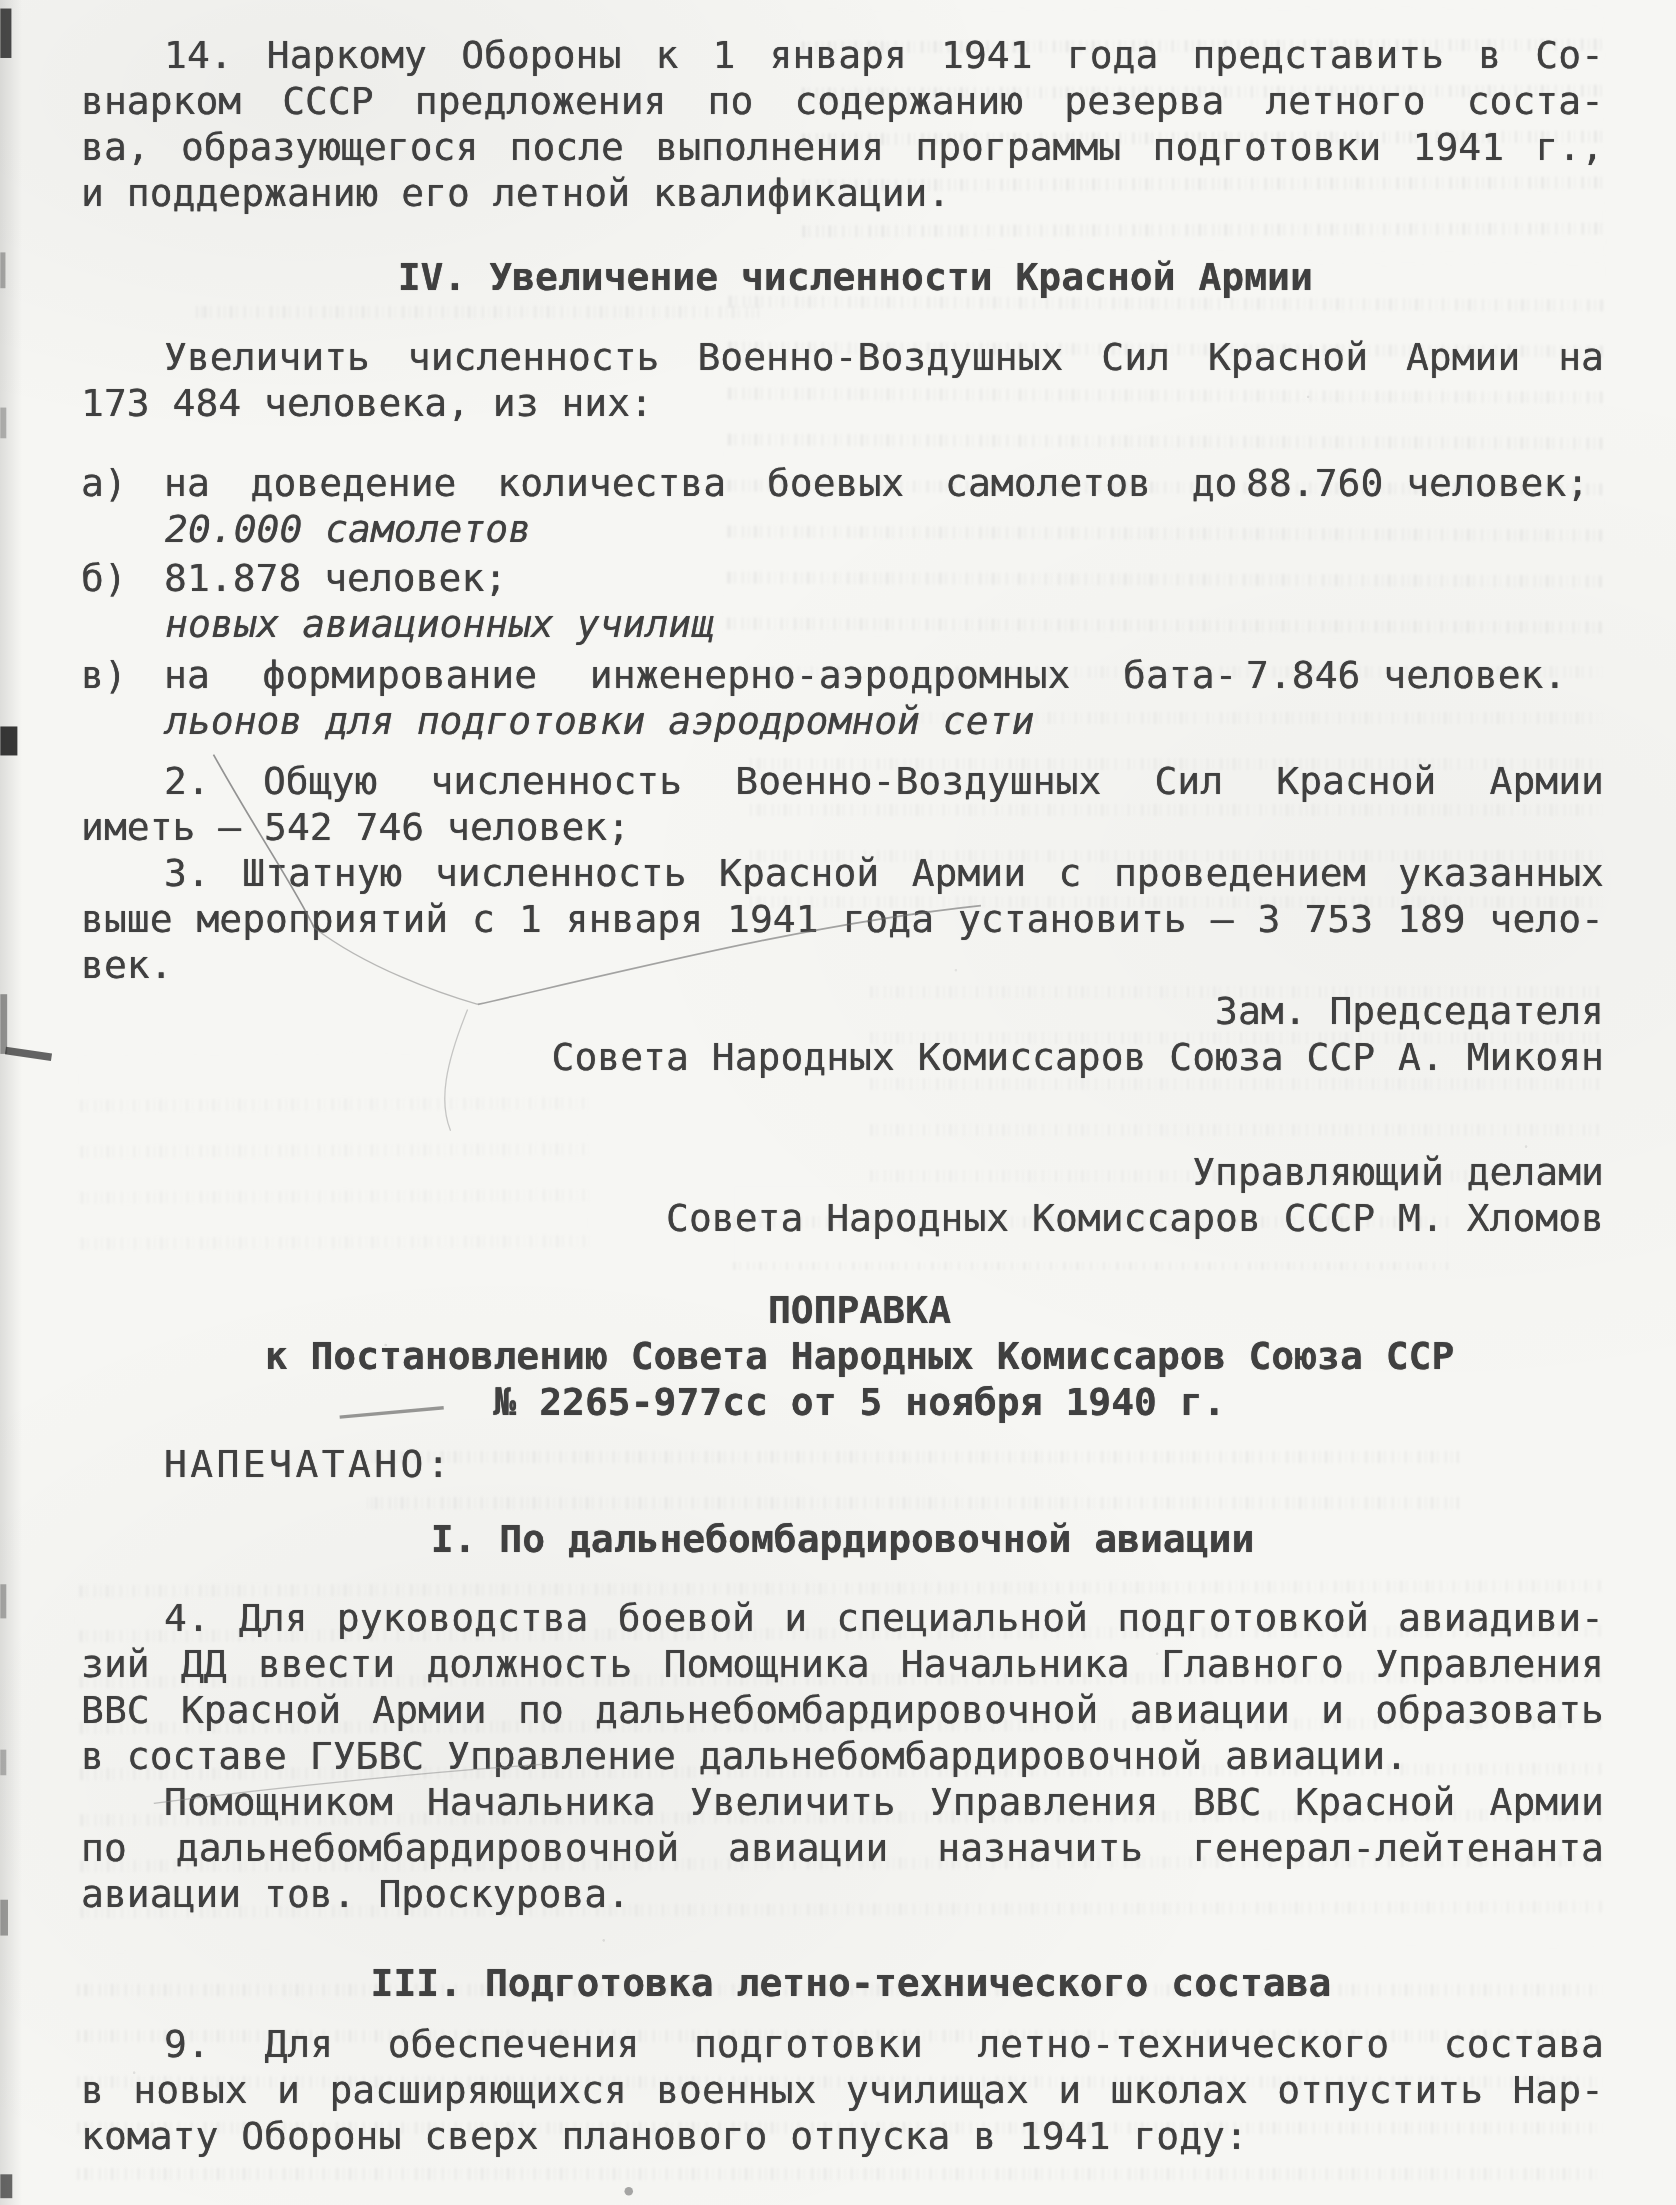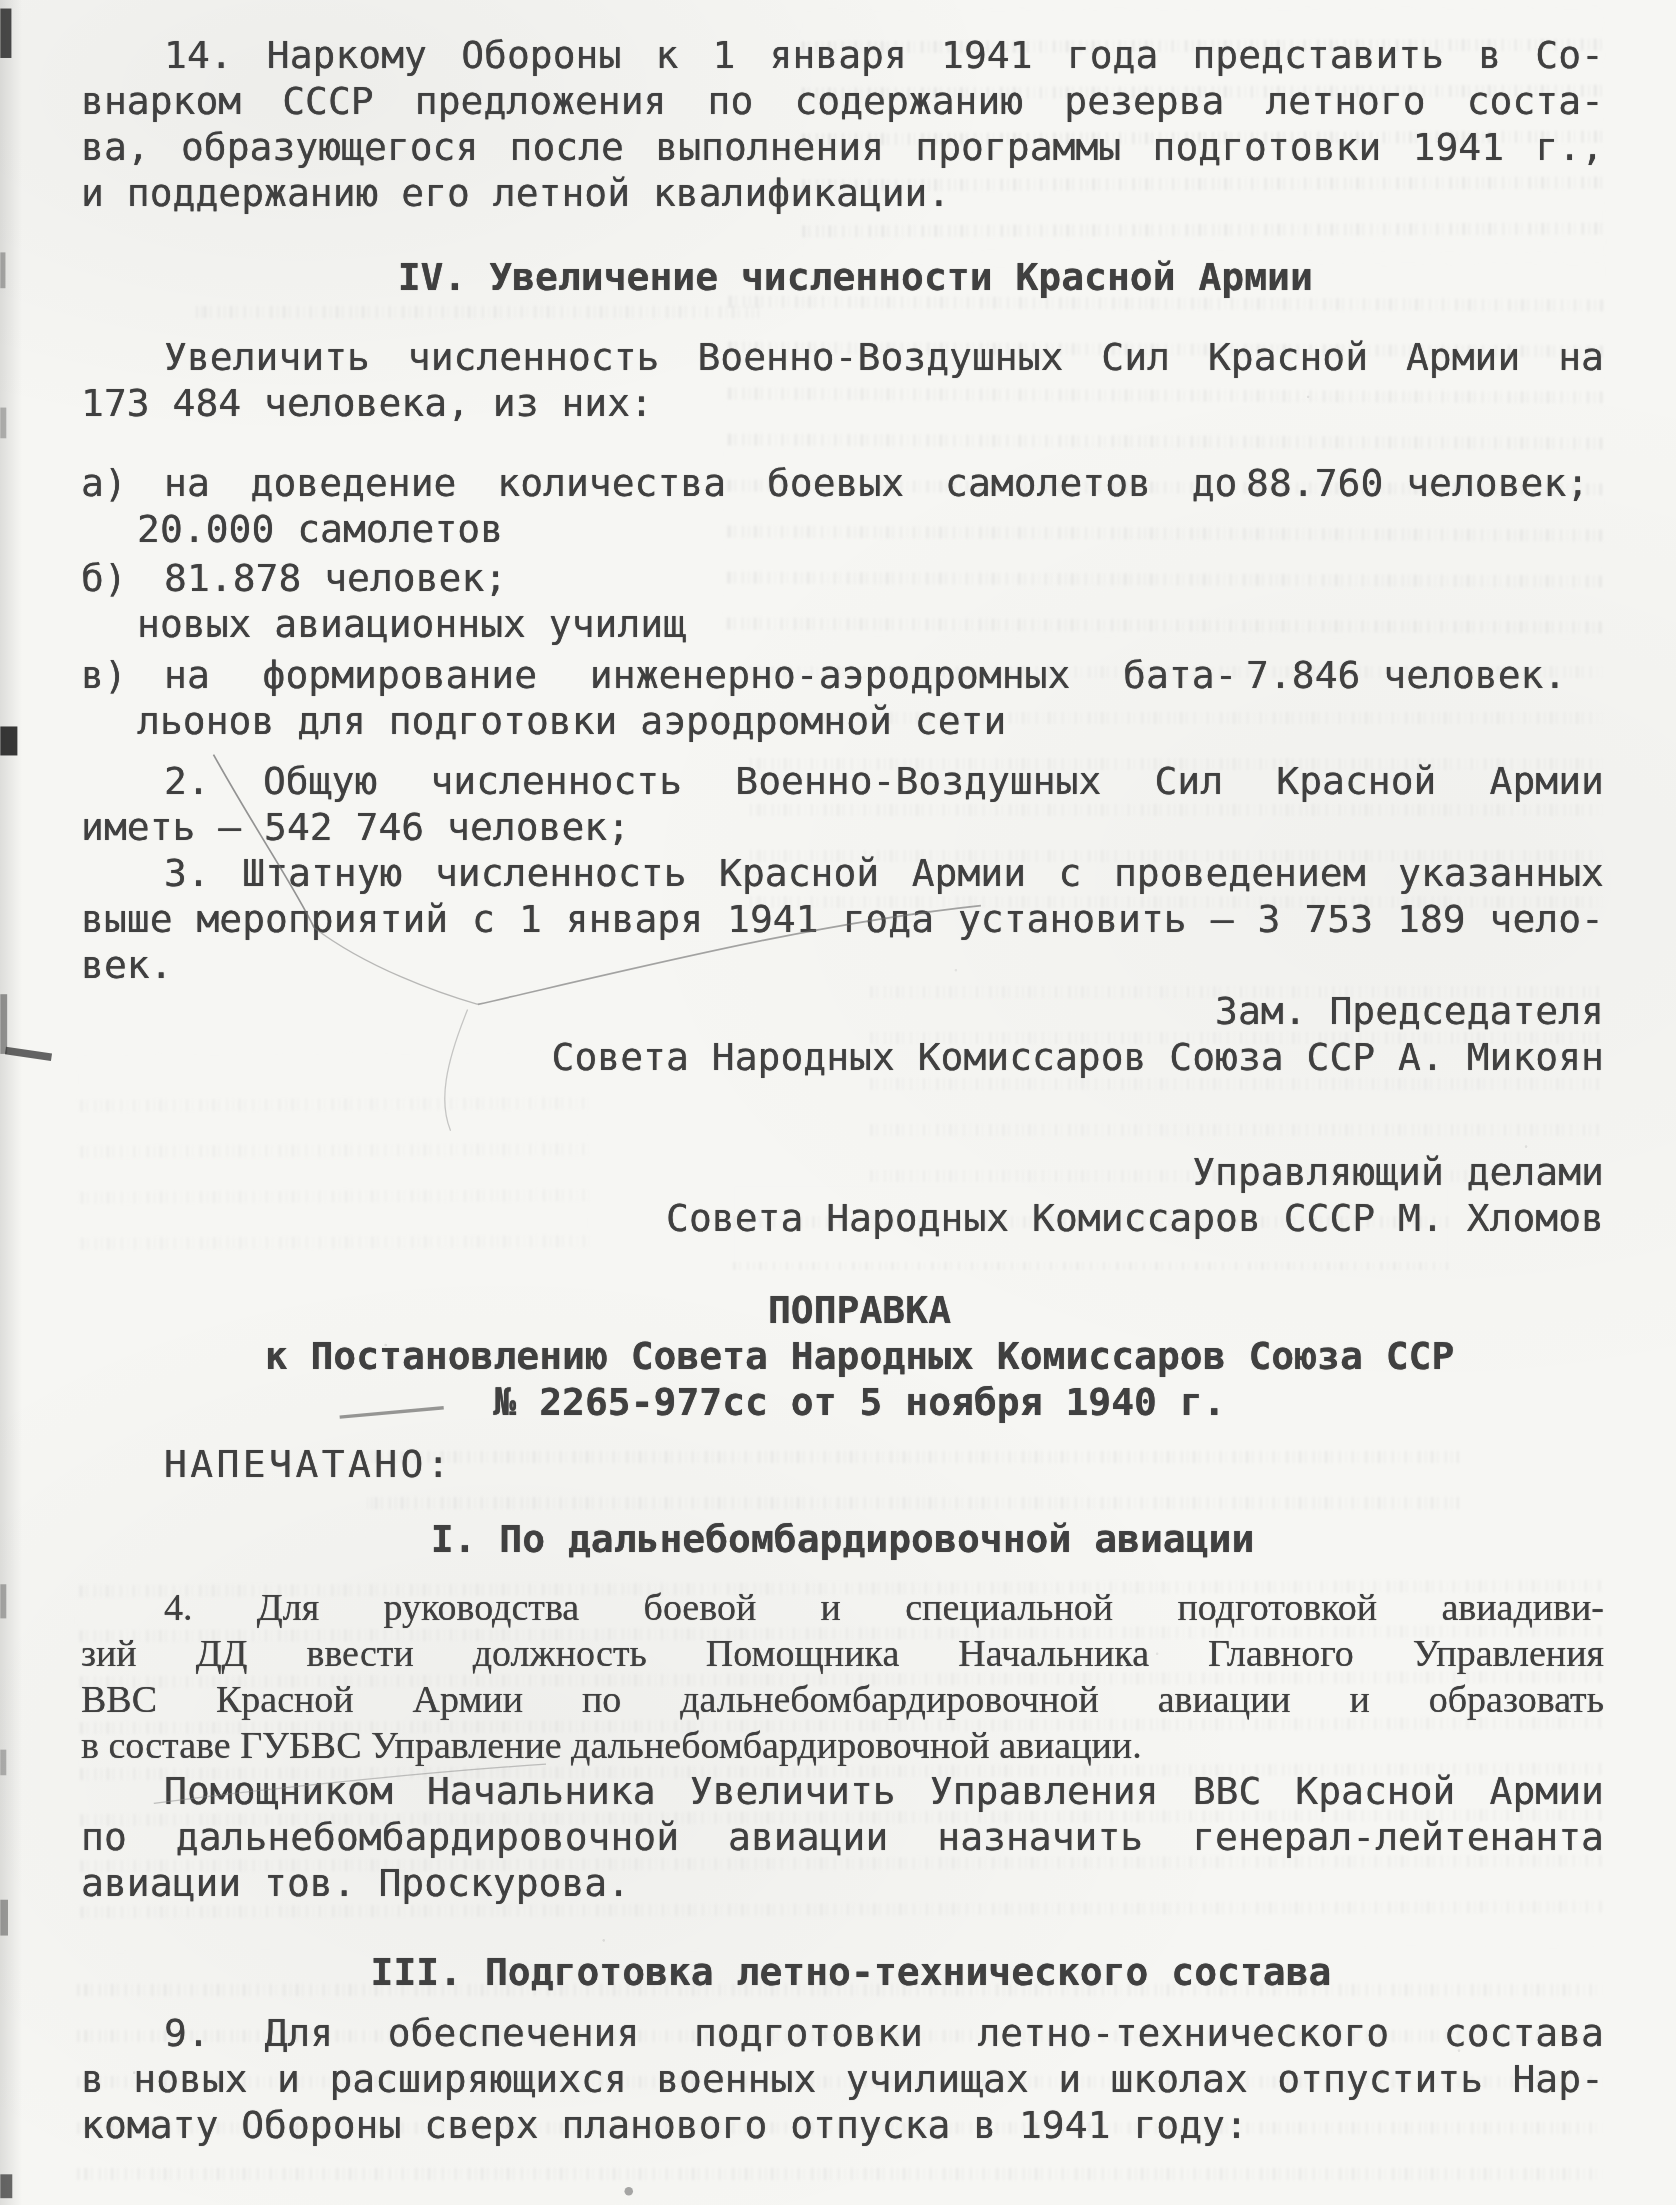--- a/index.html
+++ b/index.html
@@ -68,7 +68,7 @@
   .item-label{width:83px;flex:0 0 83px;}
   .item-text{flex:1 1 auto;text-align:justify;text-align-last:justify;padding-right:8.5px;}
   .item-value{flex:0 0 358px;white-space:nowrap;}
-  .item-cont{margin-left:56px;}
+  .item-cont{margin-left:84px;font-style:italic;}
   .m-hiv{margin-top:38px;margin-left:25.6px;}
   .m-inc{margin-top:34px;}
   .m-items{margin-top:34px;}

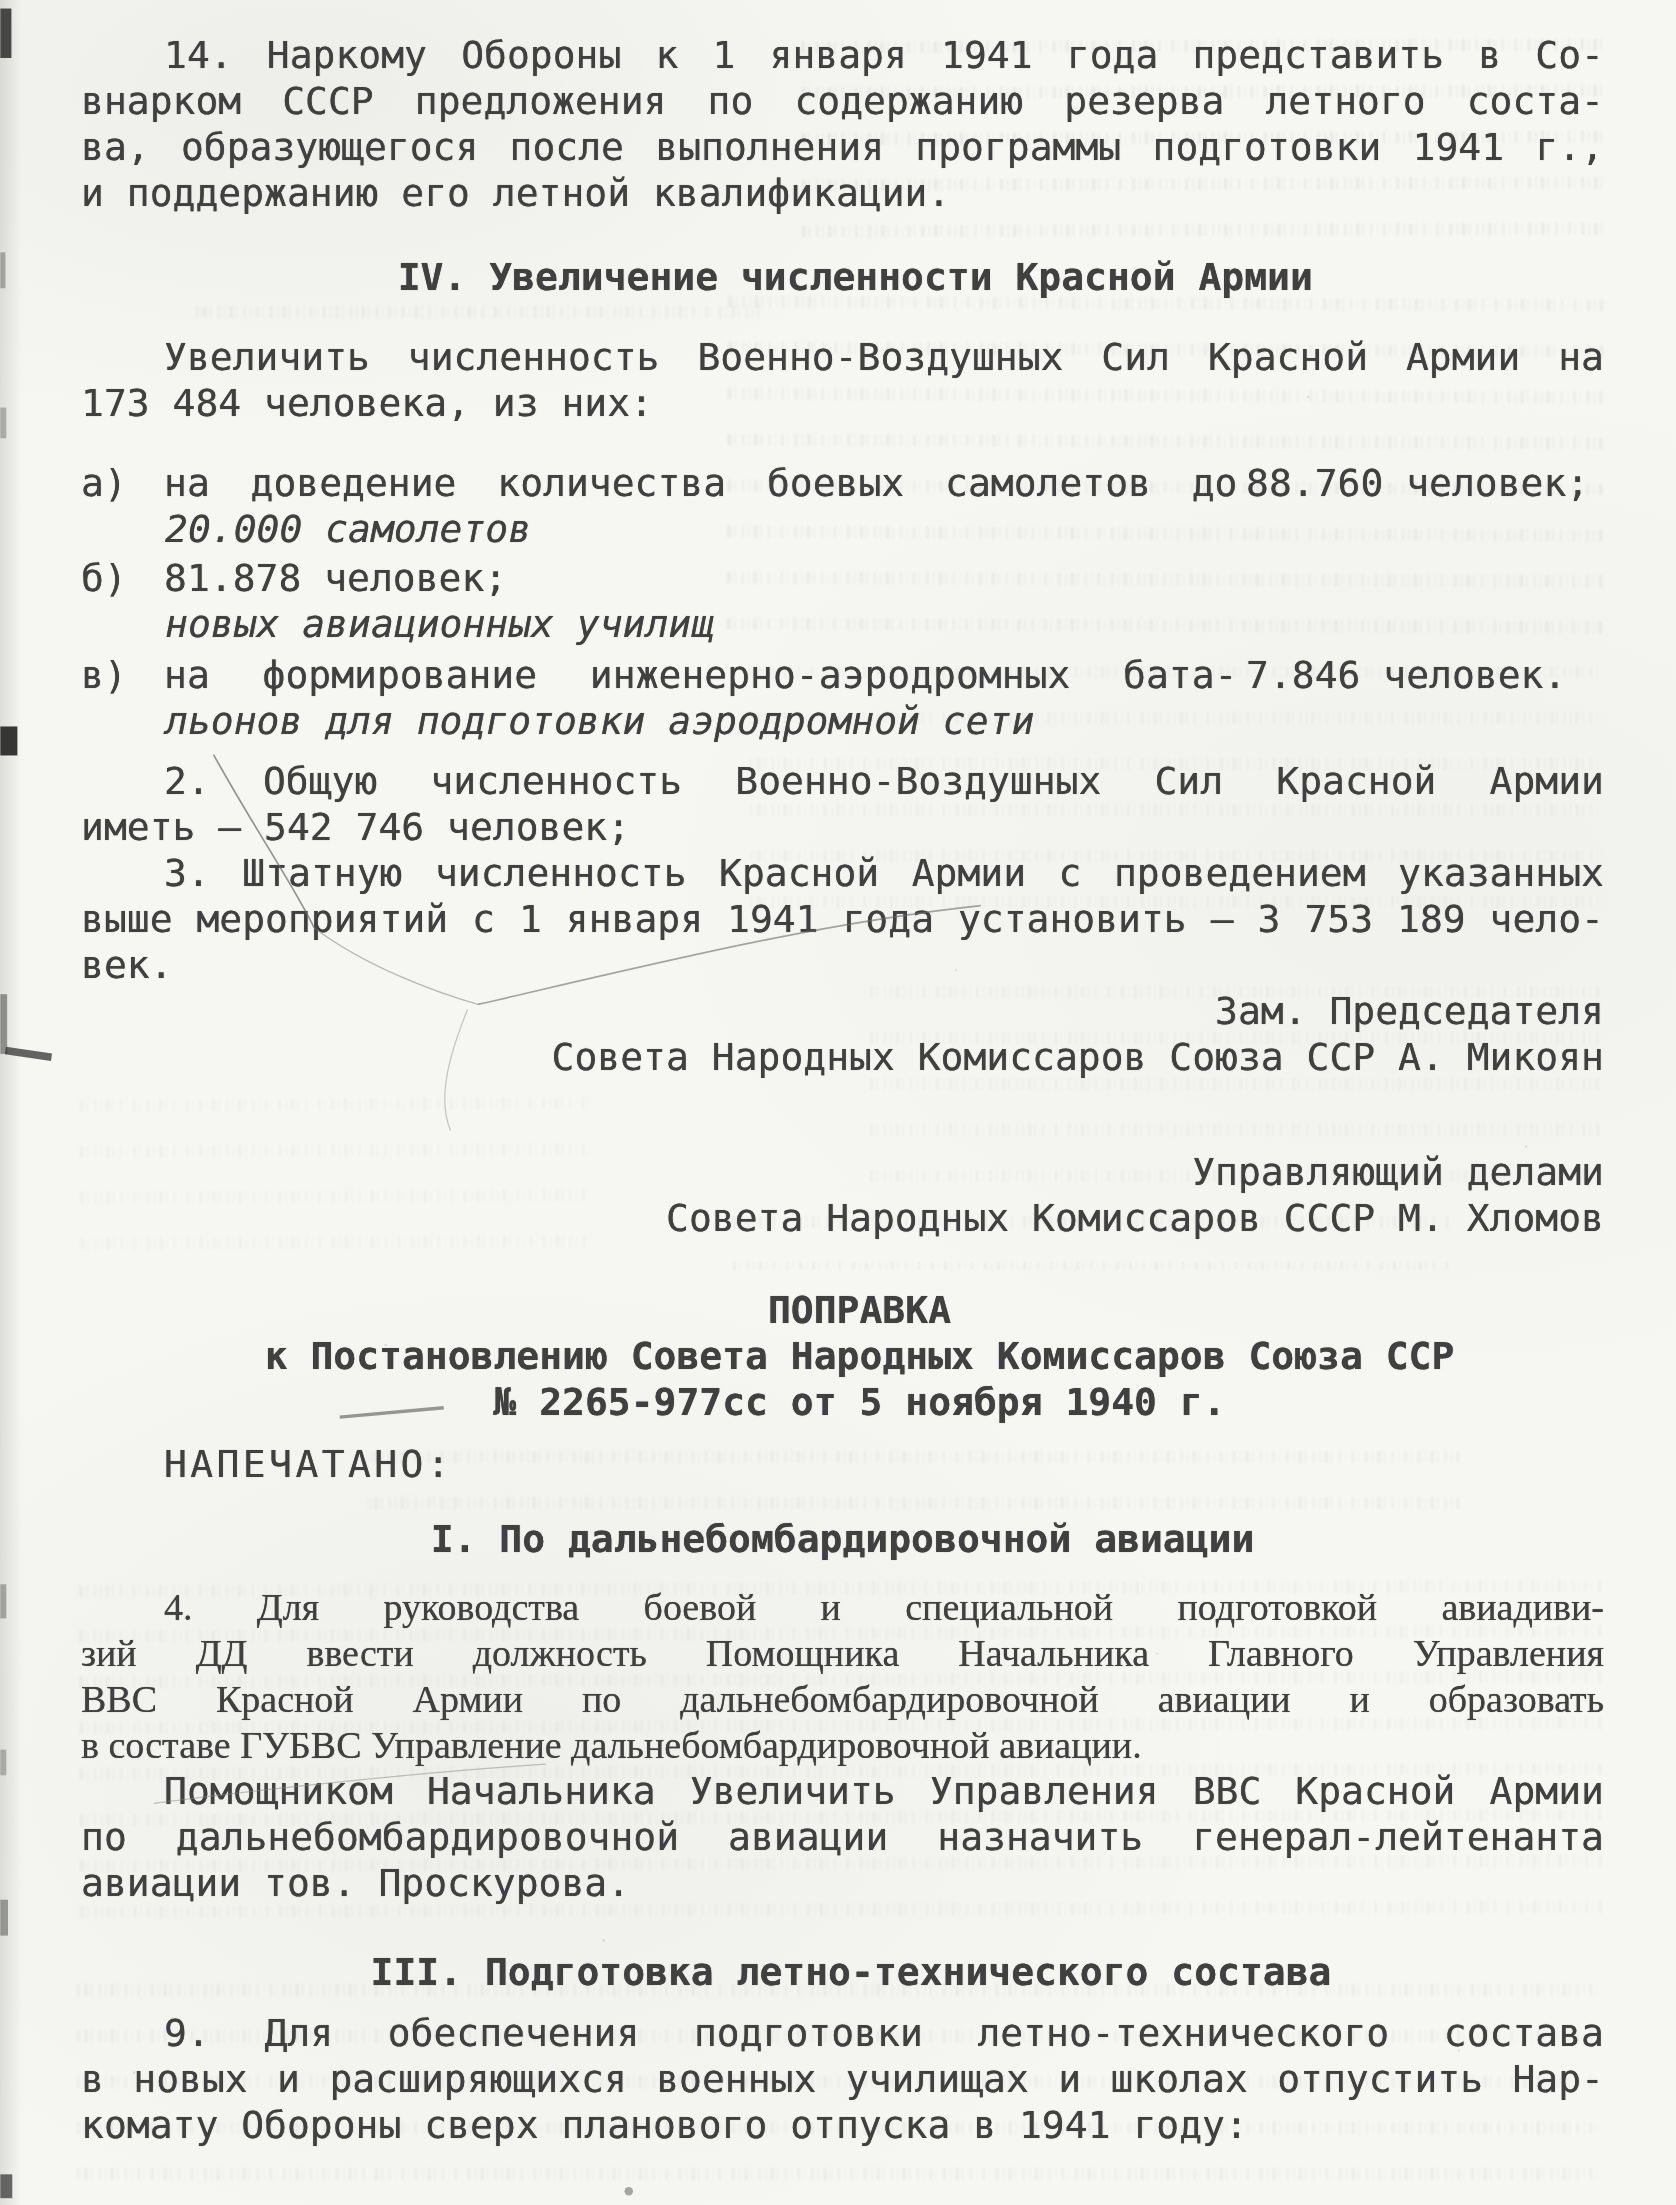--- a/index.html
+++ b/index.html
@@ -79,7 +79,7 @@
   .m-amend{margin-top:46px;}
   .m-printed{margin-top:16px;}
   .m-hi{margin-top:29px;}
-  .m-p4{margin-top:22px;font-family:Liberation Serif, serif;}
+  .m-p4{margin-top:33px;}
   .m-hiii{margin-top:43px;margin-left:17px;}
   .m-p9{margin-top:14.5px;}
 </style>

